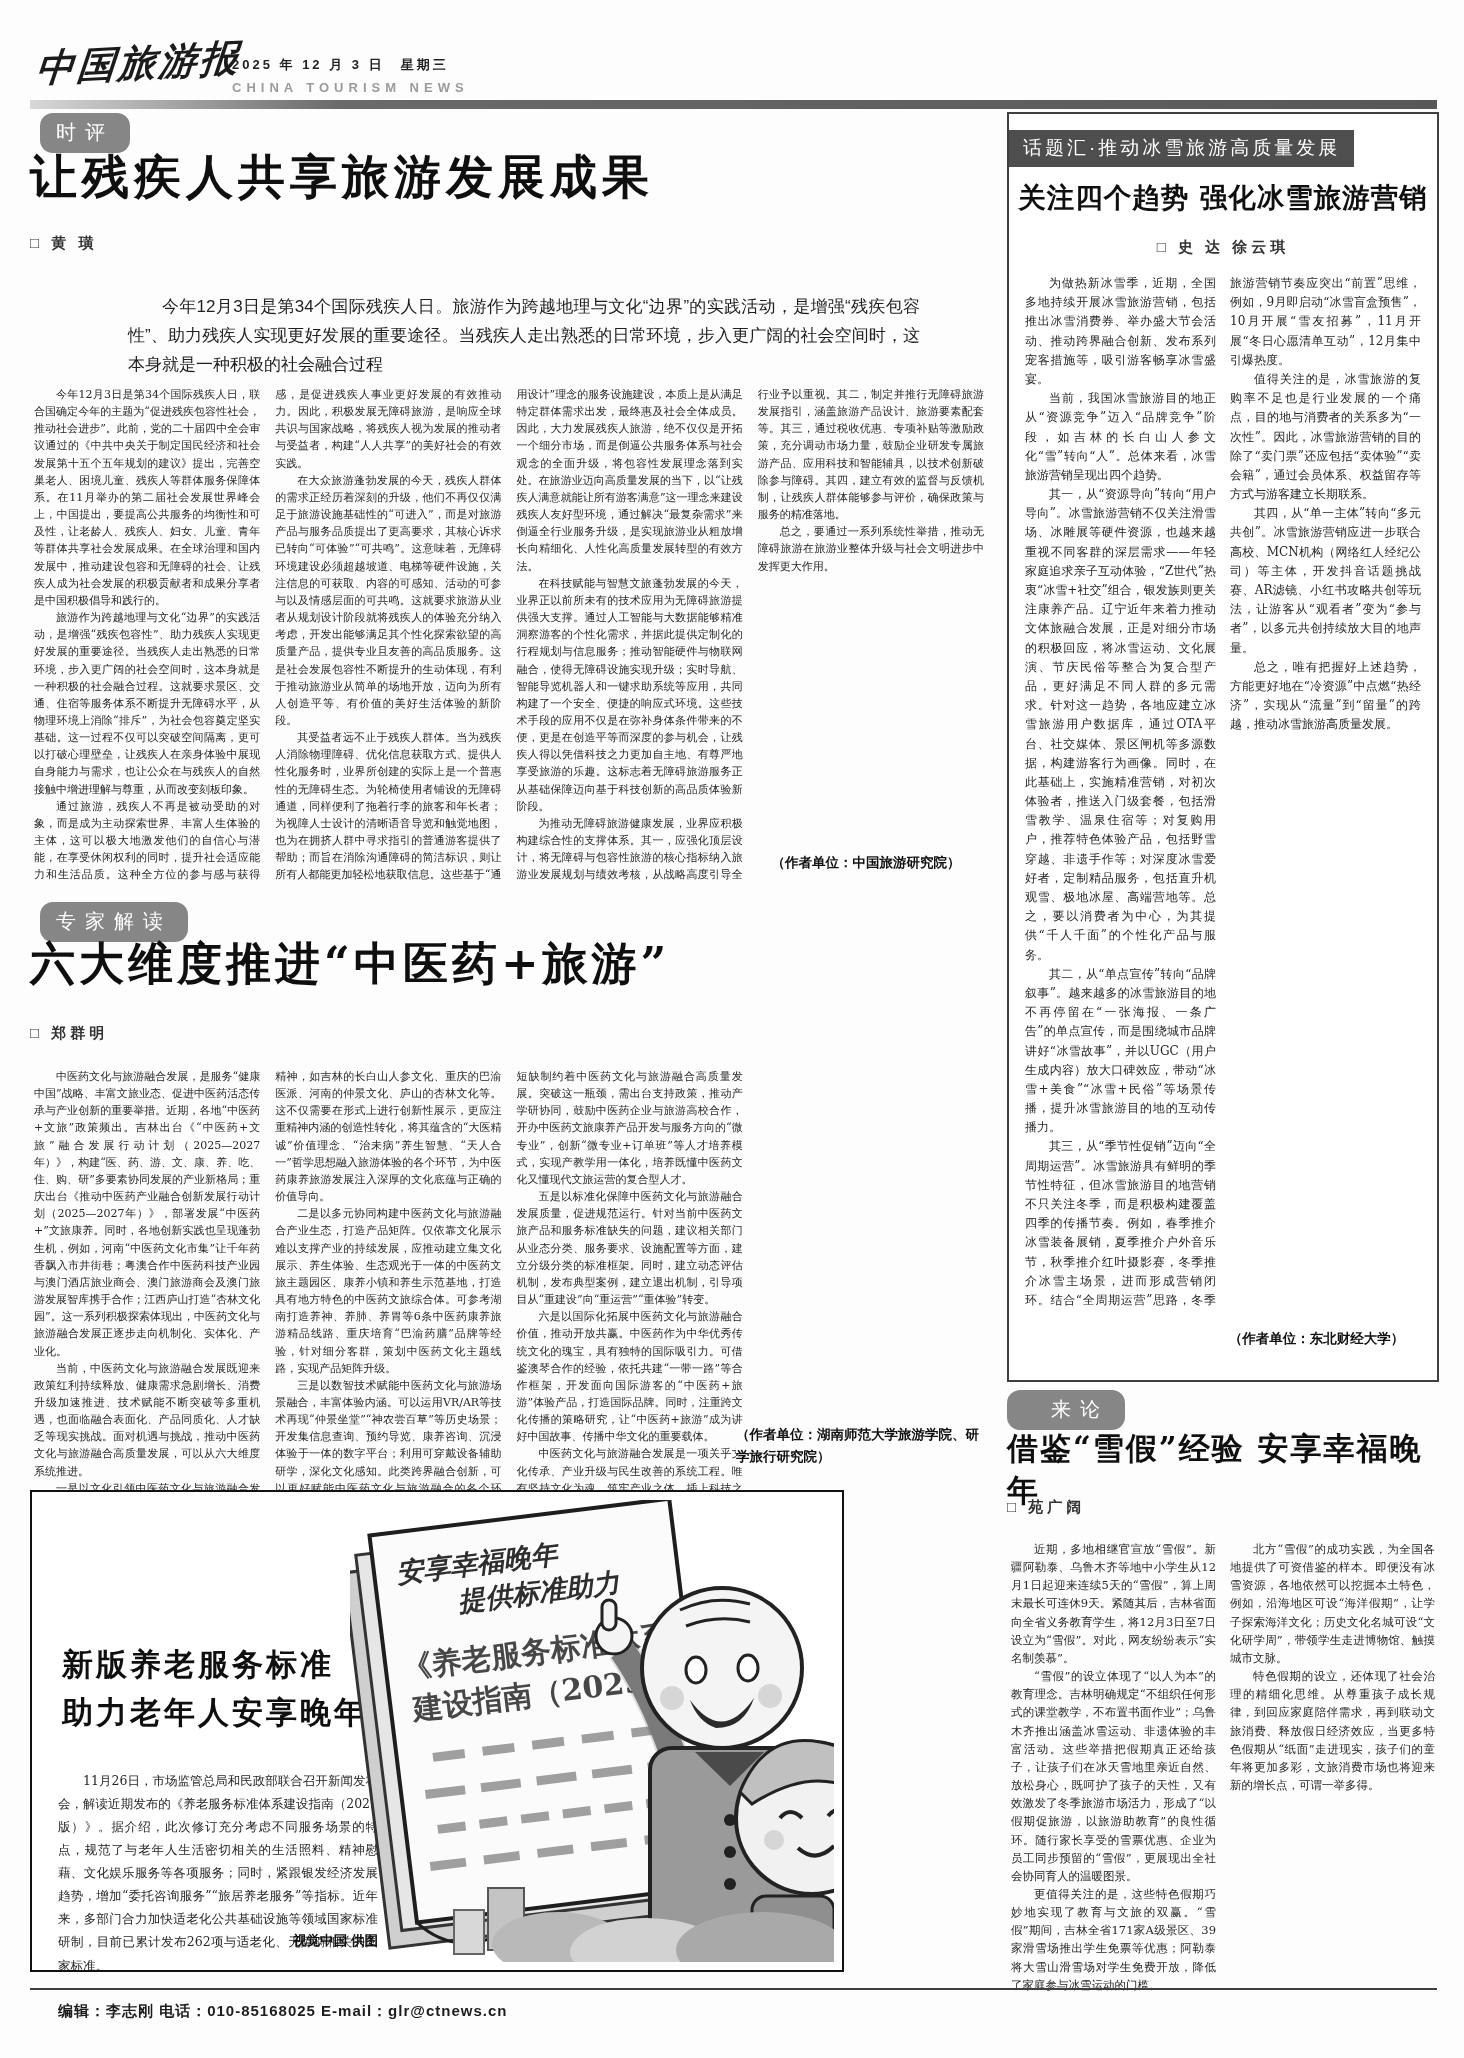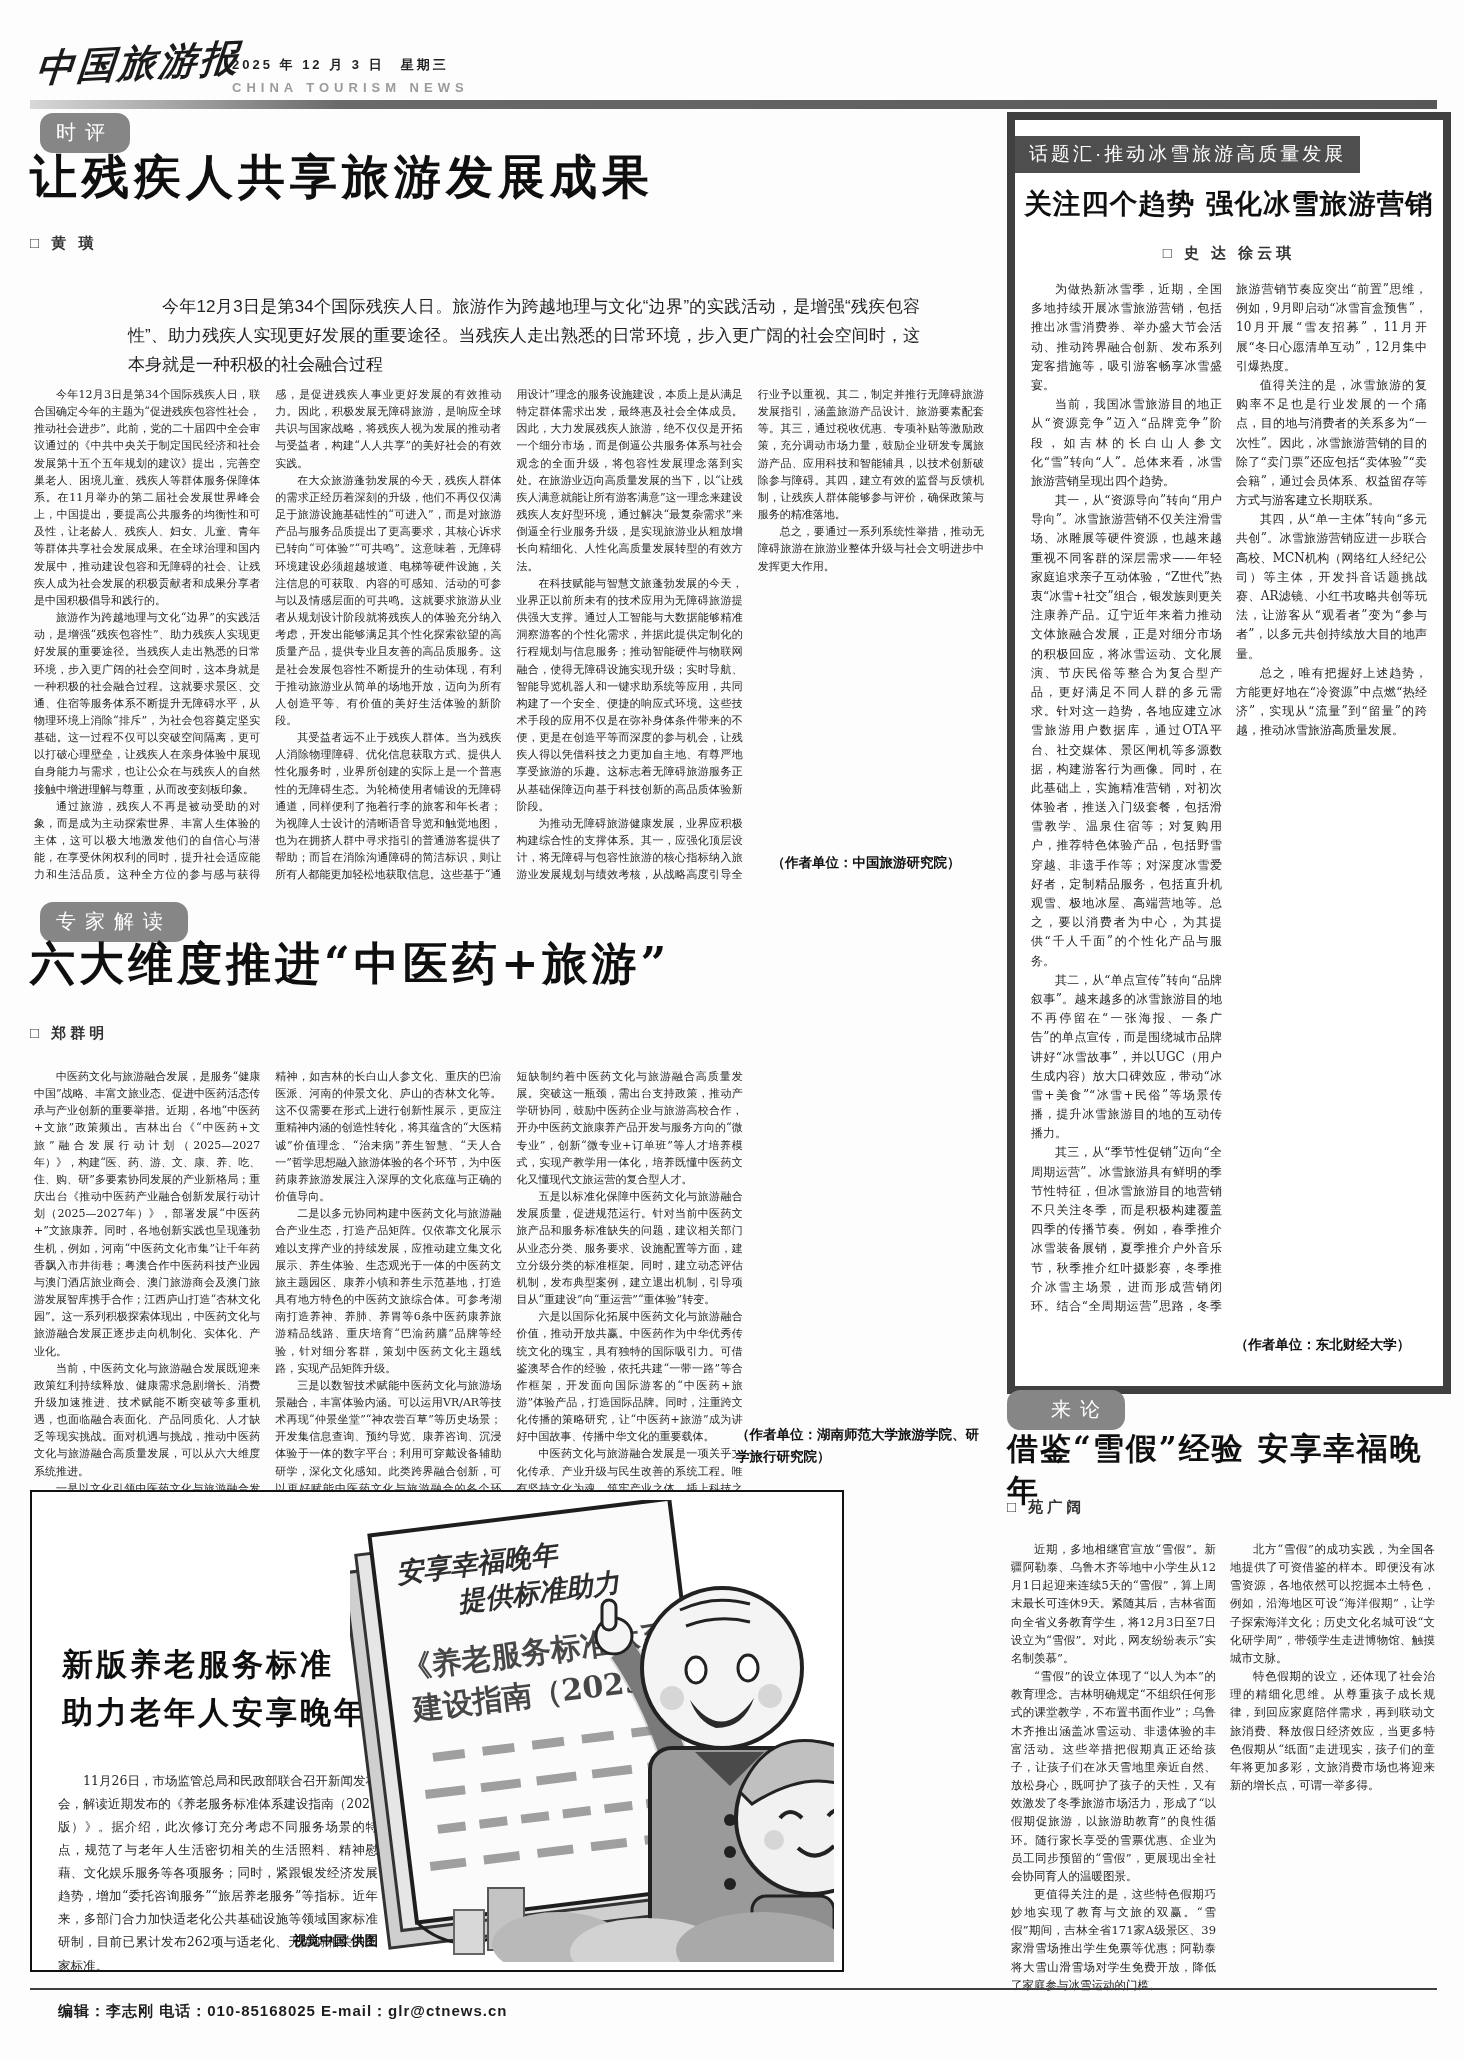--- a/index.html
+++ b/index.html
@@ -41,7 +41,7 @@
   .note-zj{left:736px;top:1424px;width:250px;text-align:left;}
   
   .topic-box{position:absolute;left:1007px;top:112px;width:428px;height:1266px;
-        border:8px solid #404040;background:#fff;}
+        border:2px solid #404040;background:#fff;}
   .tag-huati{position:absolute;left:0;top:16px;background:#4e4e4e;color:#fff;
         font-family:"Liberation Sans",sans-serif;font-size:19px;letter-spacing:3px;
         padding:5px 14px 6px;}

